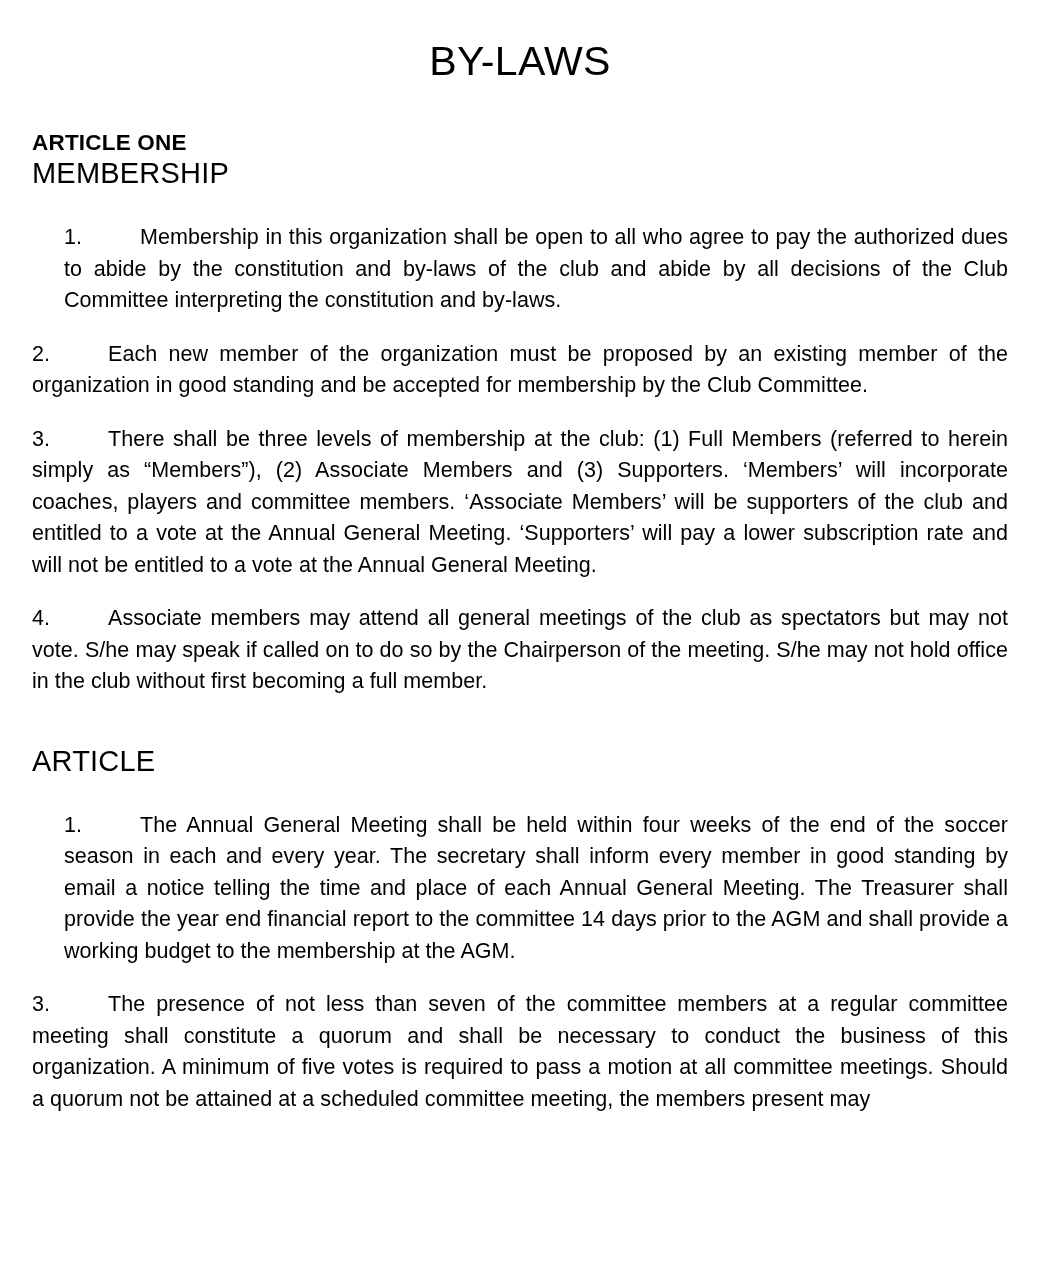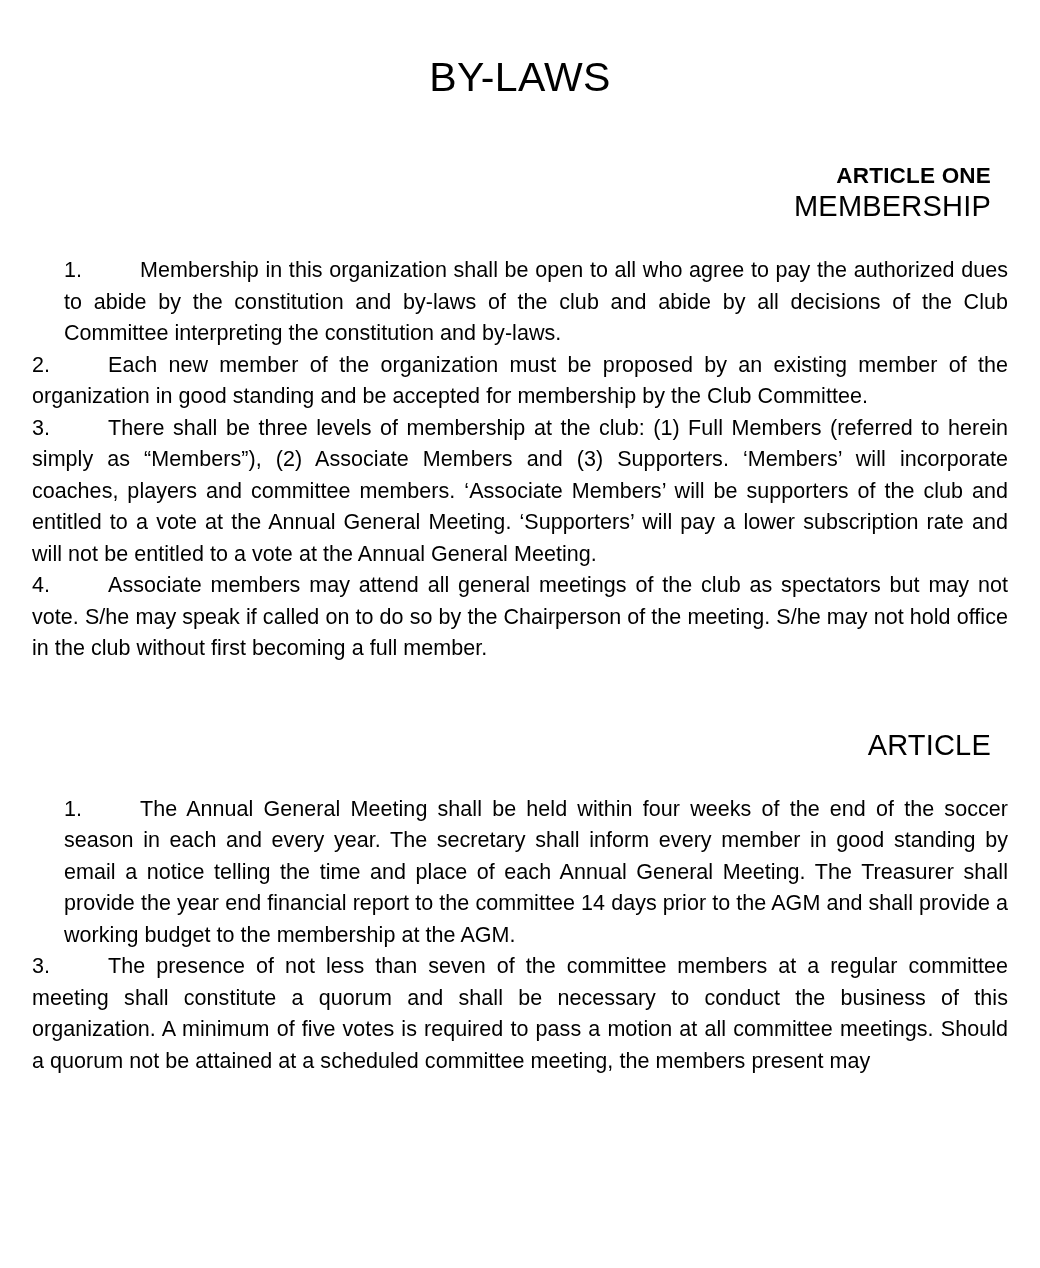--- a/index.html
+++ b/index.html
@@ -36,7 +36,7 @@
     letter-spacing: 0.3px;
     line-height: 1;
     margin: 0;
-    padding-top: 57px;
+    padding-top: 41px;
   }
 
   

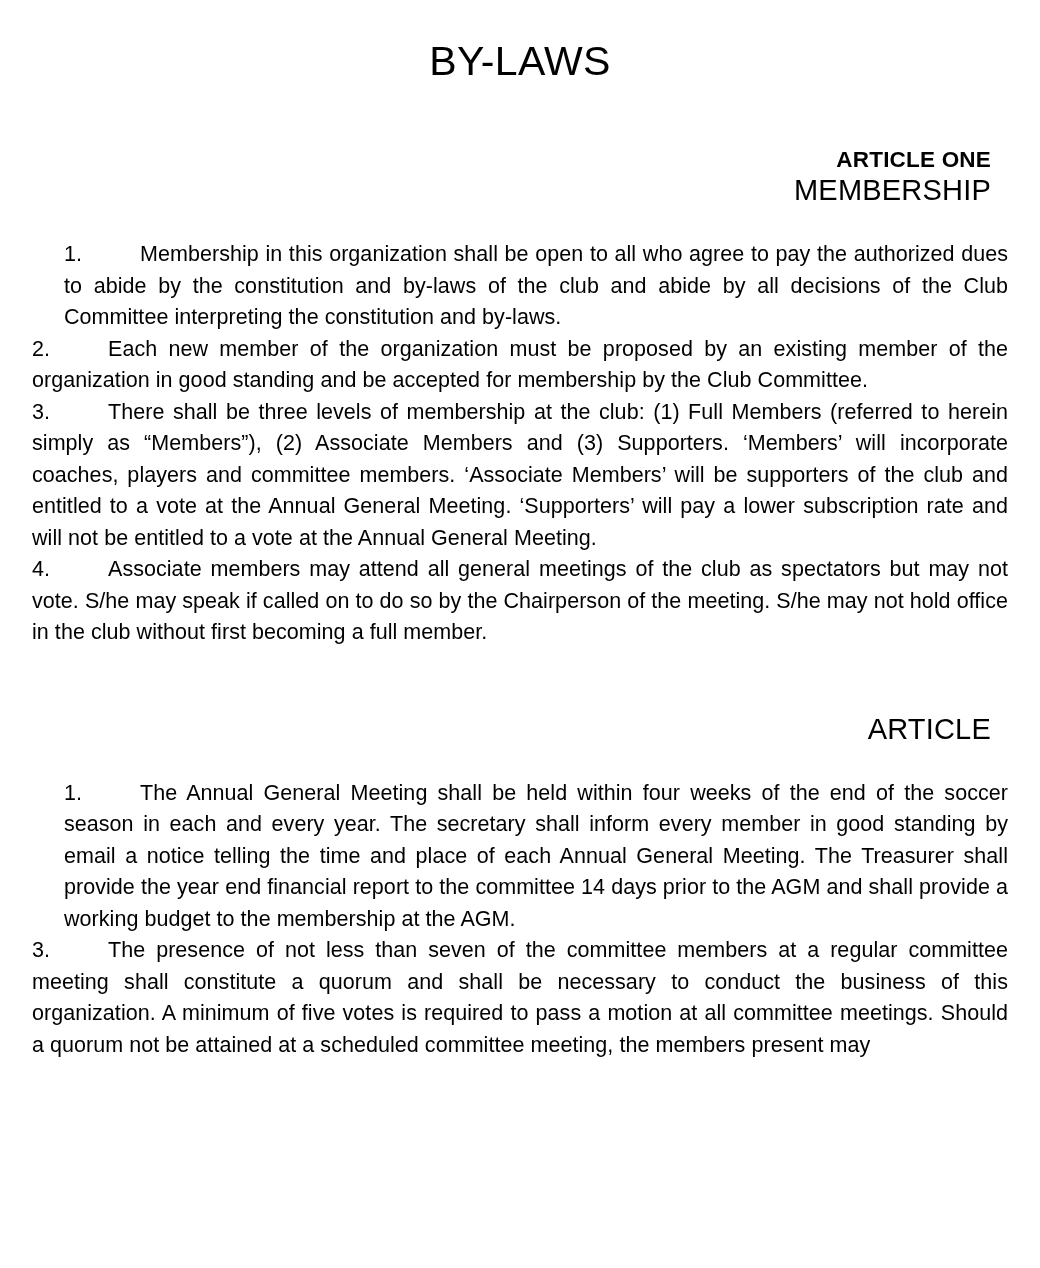--- a/index.html
+++ b/index.html
@@ -41,8 +41,8 @@
 
   
   .article-block {
-    text-align: right;
-    margin: 17px;
+    text-align: left;
+    margin: 0;
   }
   .article-head {
     font-size: 22.5px;

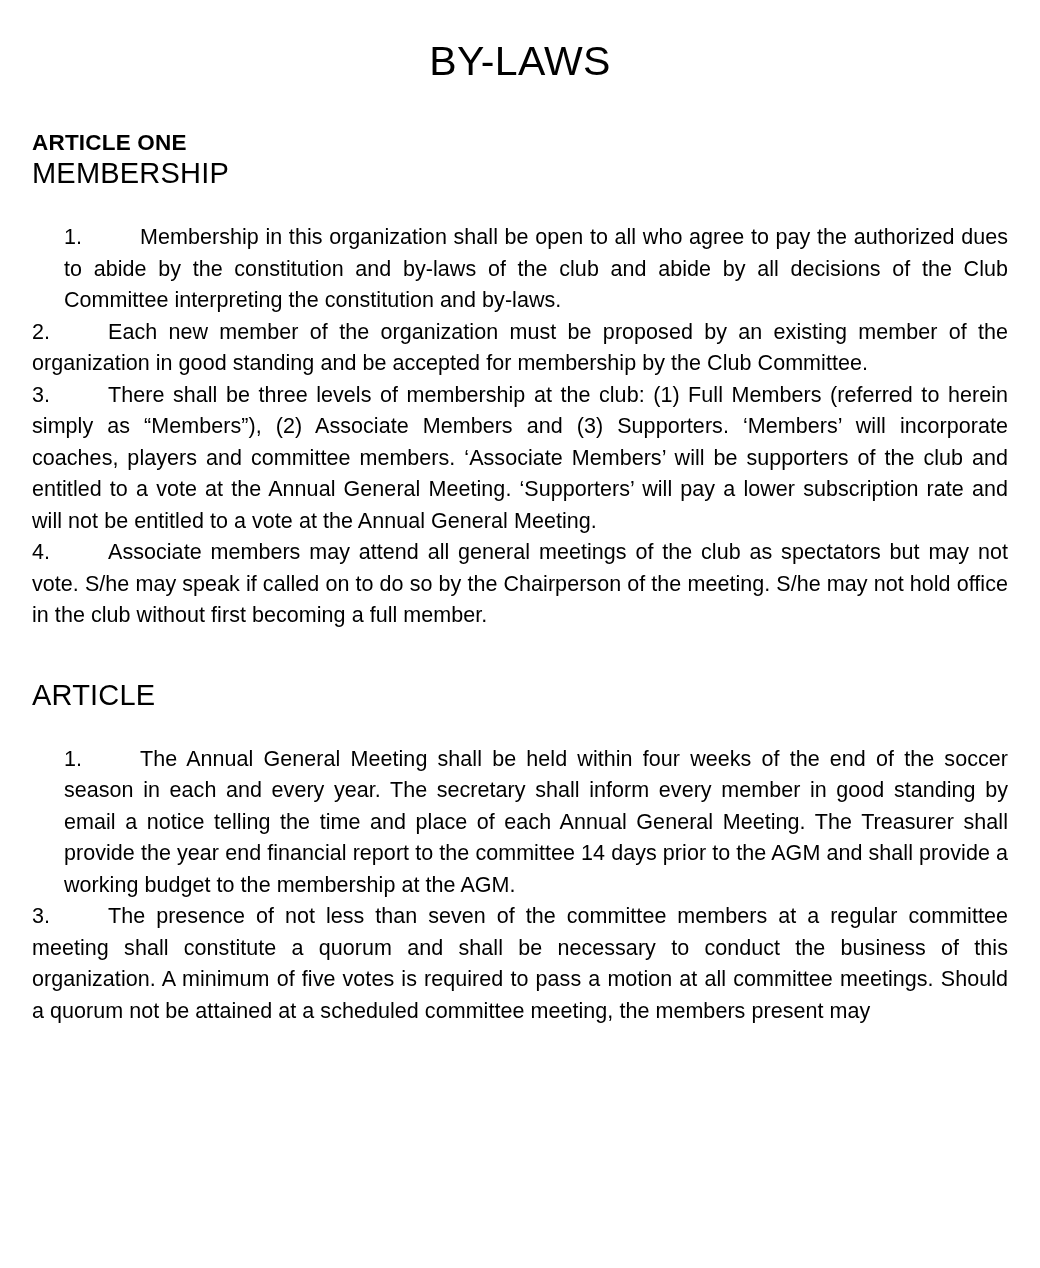--- a/index.html
+++ b/index.html
@@ -68,7 +68,7 @@
     margin: 0;
     letter-spacing: 0.05px;
   }
-  .para + .para { }
+  .para + .para { margin-top: 22px; }
   .first-para { margin-top: 34px; margin-left: 32px; }
   .num {
     display: inline-block;

